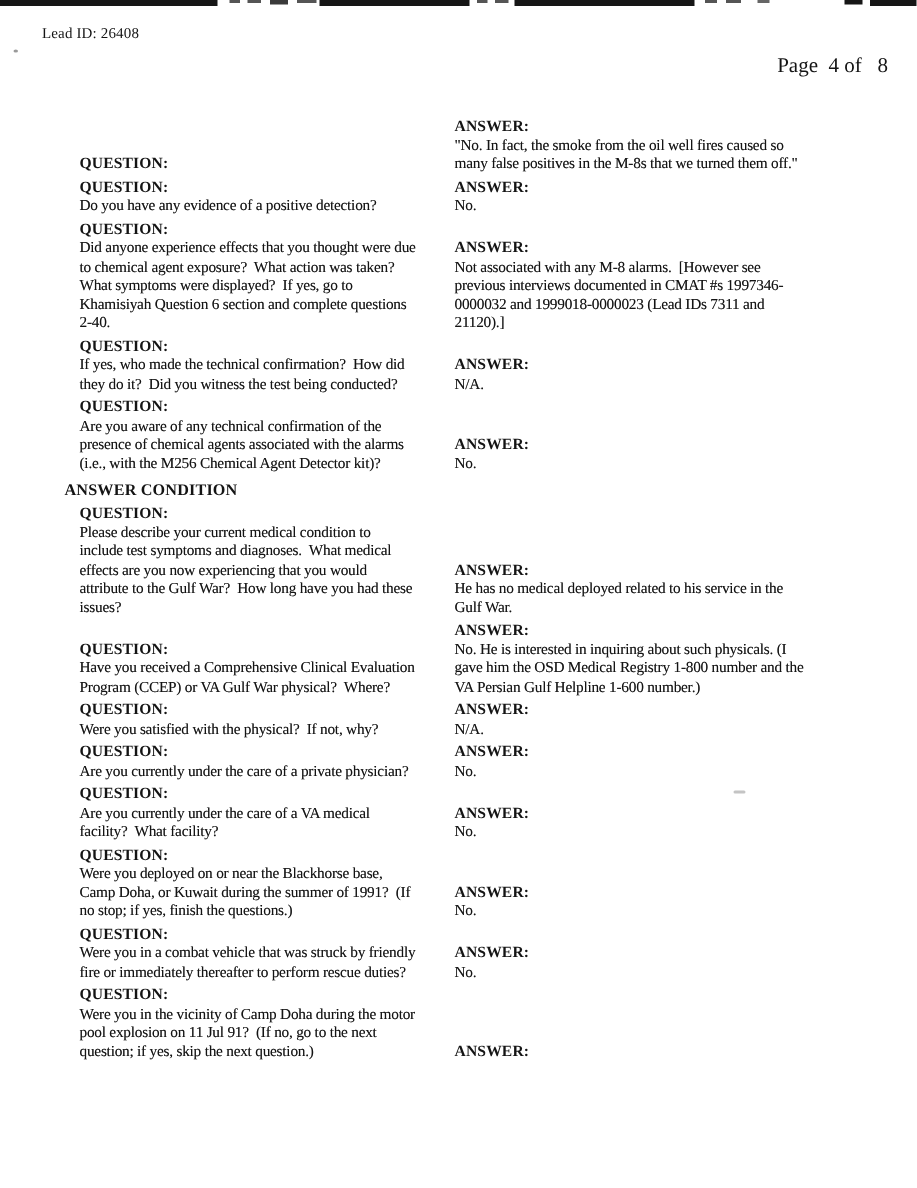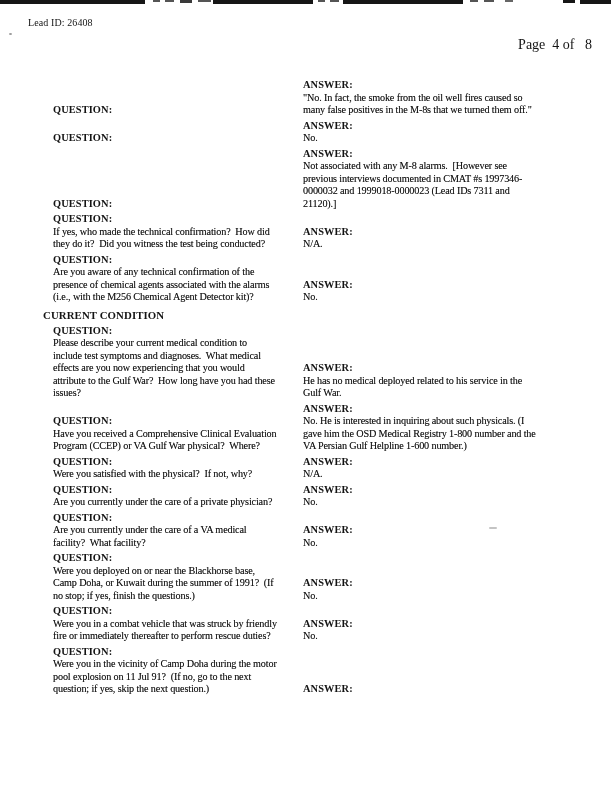--- a/index.html
+++ b/index.html
@@ -108,6 +108,7 @@
     <div class="row">
       <div class="qcell">
         <div class="lbl">QUESTION:</div>
+        <div class="txt">Do you have any evidence of a positive detection?</div>
       </div>
       <div class="acell">
         <div class="lbl">ANSWER:</div>

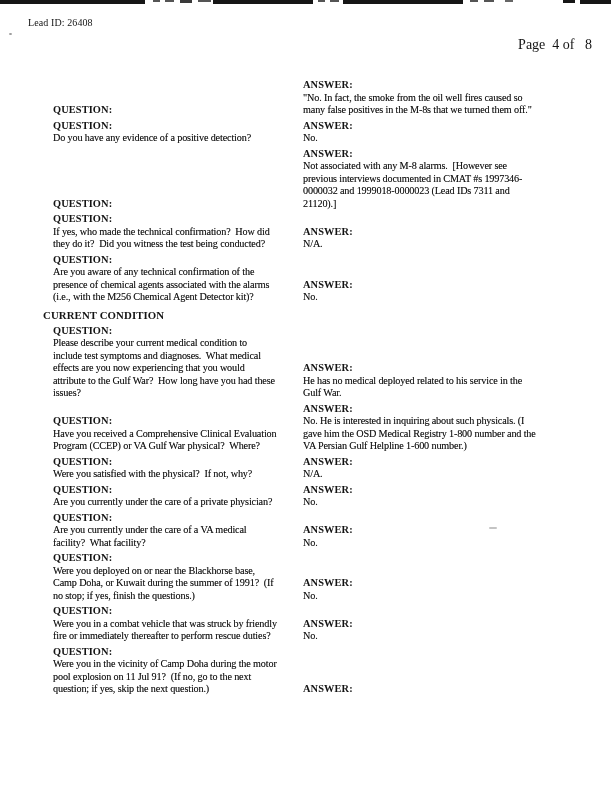--- a/index.html
+++ b/index.html
@@ -119,6 +119,11 @@
     <div class="row">
       <div class="qcell">
         <div class="lbl">QUESTION:</div>
+        <div class="txt">Did anyone experience effects that you thought were due
+to chemical agent exposure?  What action was taken?
+What symptoms were displayed?  If yes, go to
+Khamisiyah Question 6 section and complete questions
+2-40.</div>
       </div>
       <div class="acell">
         <div class="lbl">ANSWER:</div>

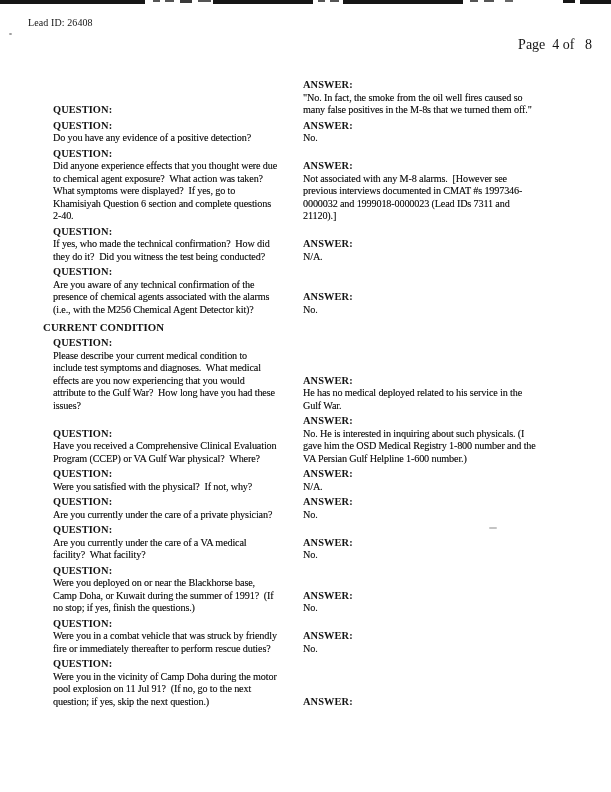--- a/index.html
+++ b/index.html
@@ -159,7 +159,7 @@
       </div>
     </div>
 
-    <div class="sec">CURRENT CONDITION</div>
+    <div class="sec">ANSWER CONDITION</div>
 
     <div class="row">
       <div class="qcell">

